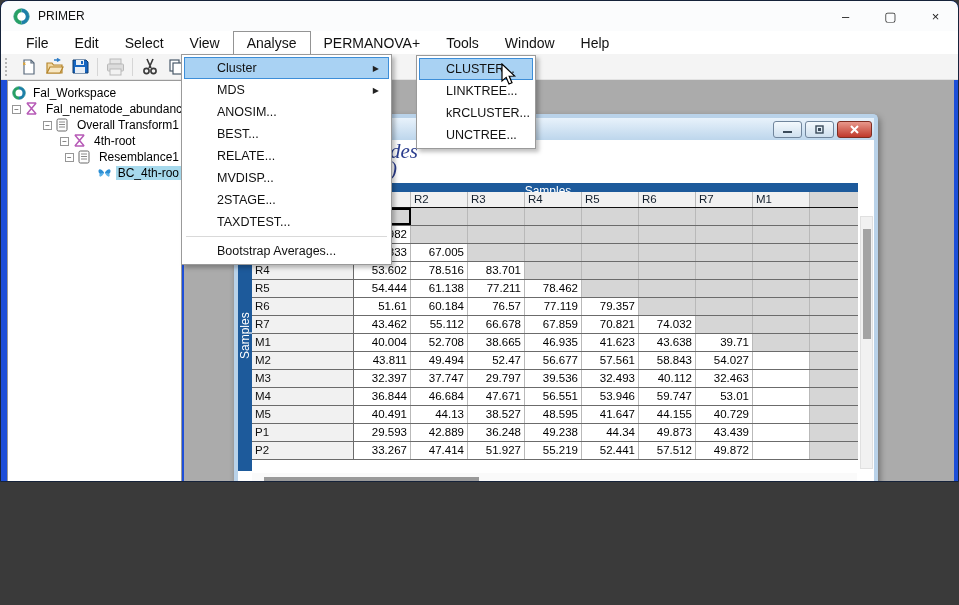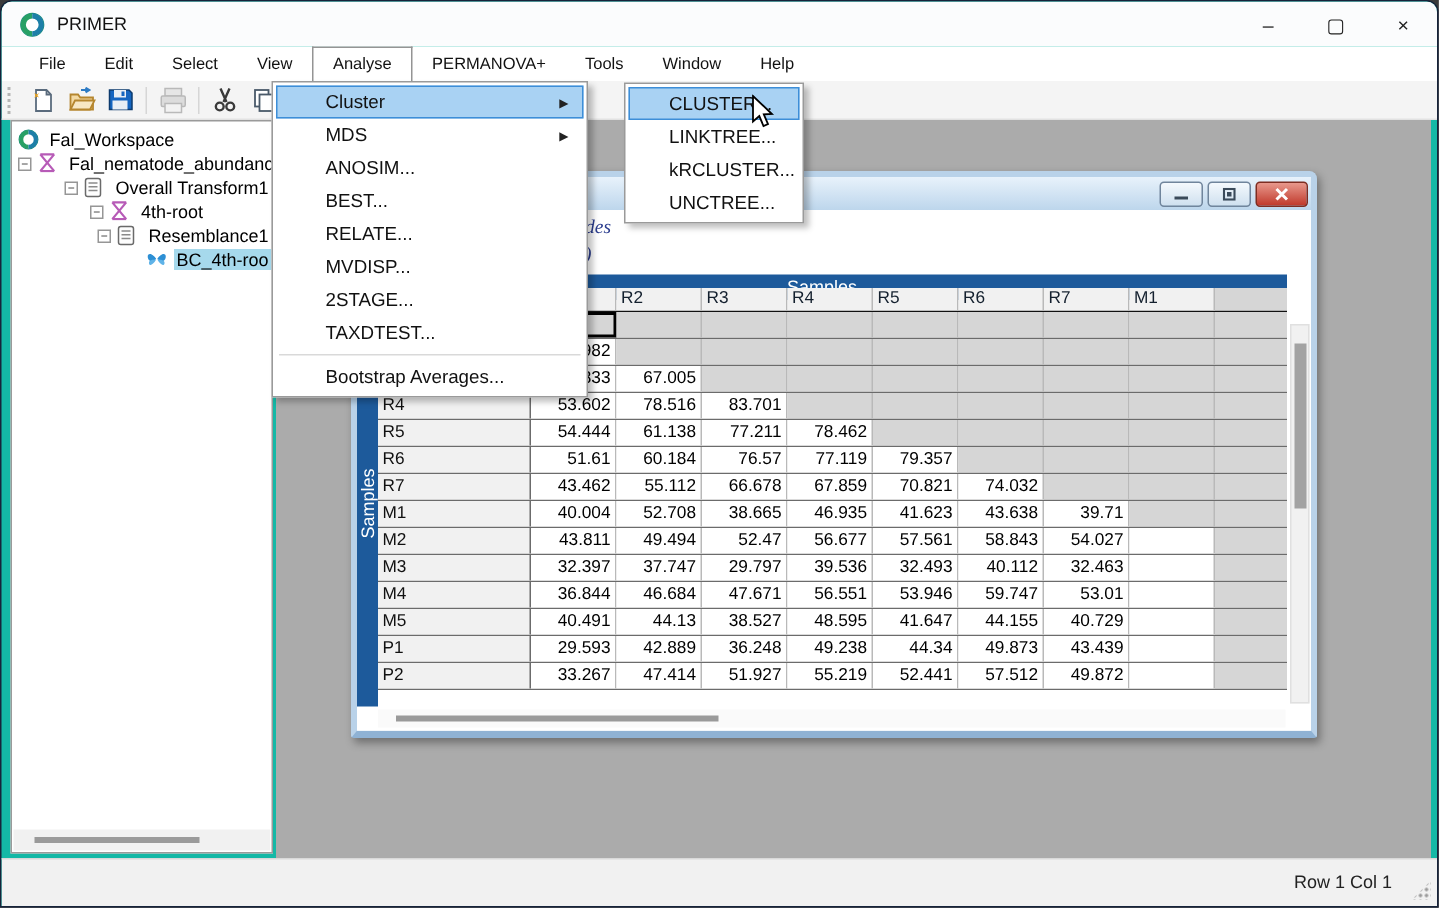--- a/index.html
+++ b/index.html
@@ -4,7 +4,7 @@
 <style>
   * { margin:0; padding:0; box-sizing:border-box; }
   html,body { width:959px; height:605px; font-family:"Liberation Sans", sans-serif; background:#3a3a3a; overflow:hidden; }
-  #app { position:absolute; left:0; top:0; width:959px; height:605px; background:#14b8a6;
+  #app { position:absolute; left:0; top:0; width:959px; height:482px; background:#1d4ed8;
          border:1.5px solid #16233a; border-radius:8px 8px 0 0; overflow:hidden; }
 
   

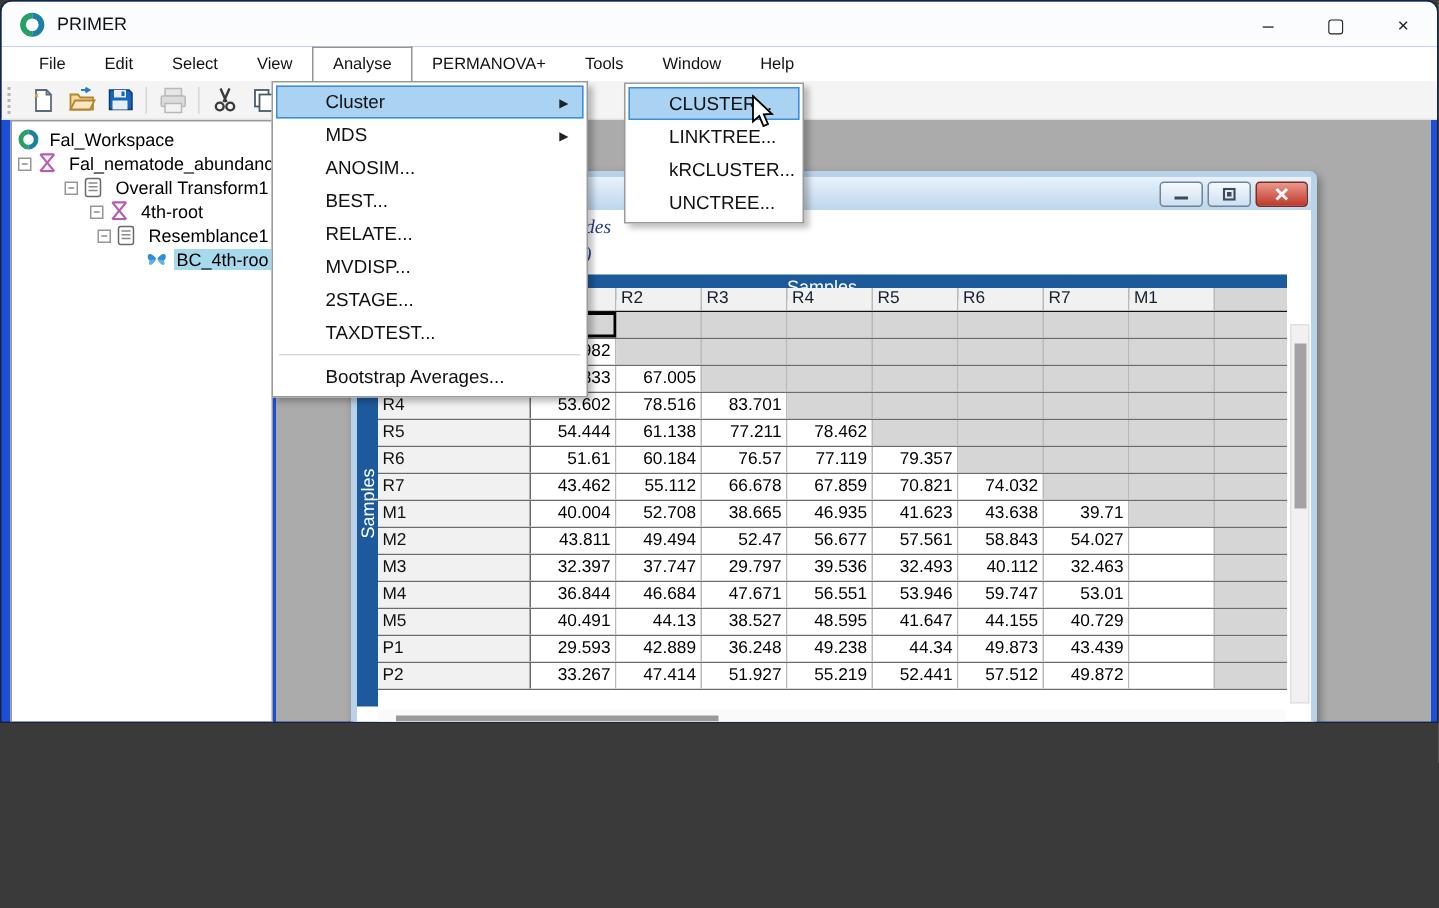--- a/index.html
+++ b/index.html
@@ -16,7 +16,7 @@
 
   
   .menubar { position:absolute; left:0; top:30px; width:100%; height:23px; background:#fff; display:flex; align-items:stretch; padding-left:12px; }
-  .menuitem { padding:0 13px; font-size:11px; color:#111; display:flex; align-items:center; }
+  .menuitem { padding:0 13px; font-size:14px; color:#111; display:flex; align-items:center; }
   .menuitem.open { border:1px solid #949494; border-bottom:none; background:#fff; }
 
   

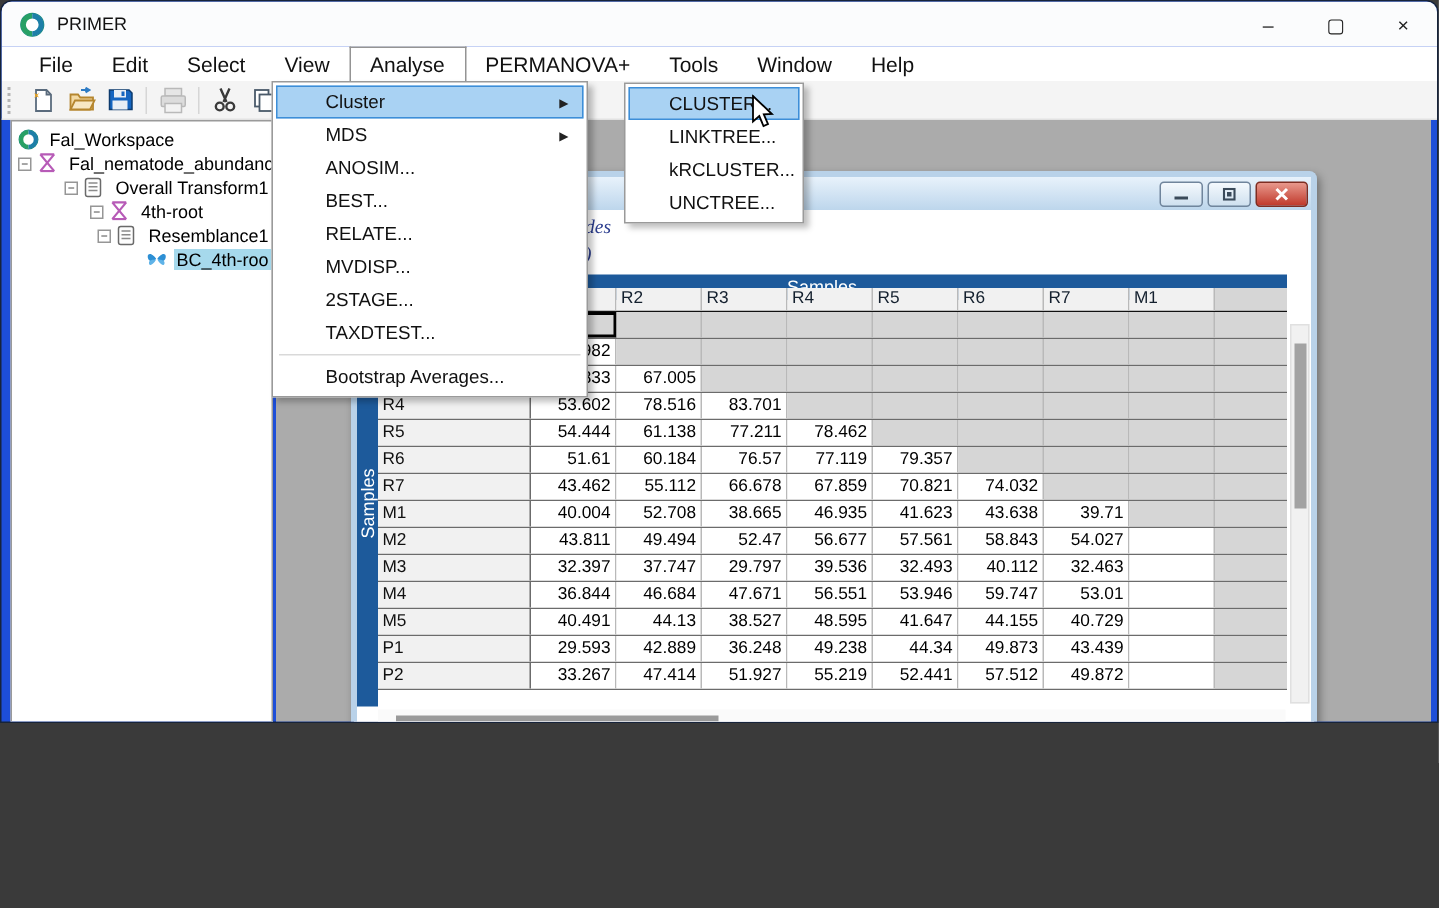--- a/index.html
+++ b/index.html
@@ -54,7 +54,7 @@
   .dbtn svg { display:block; }
   .dbtn.close { width:35px; background:linear-gradient(#e8988c,#c0392b); border-color:#7e2d22; }
   .doccontent { position:relative; width:636px; height:347px; background:#fff; overflow:hidden; }
-  .sheethdr { position:absolute; left:152px; top:2px; font-family:"Liberation Serif", serif; font-style:italic; color:#2b3d8e; font-size:13px; line-height:18px; }
+  .sheethdr { position:absolute; left:152px; top:2px; font-family:"Liberation Serif", serif; font-style:italic; color:#2b3d8e; font-size:21px; line-height:18px; }
   .banner { position:absolute; left:0; top:43px; width:620px; height:17px; background:#1d5a9b; color:#fff; font-size:12px; text-align:center; line-height:17px; }
   .sidebanner { position:absolute; left:0; top:60px; width:14px; height:271px; background:#1d5a9b; color:#fff; font-size:12px;
                 display:flex; align-items:center; justify-content:center;

